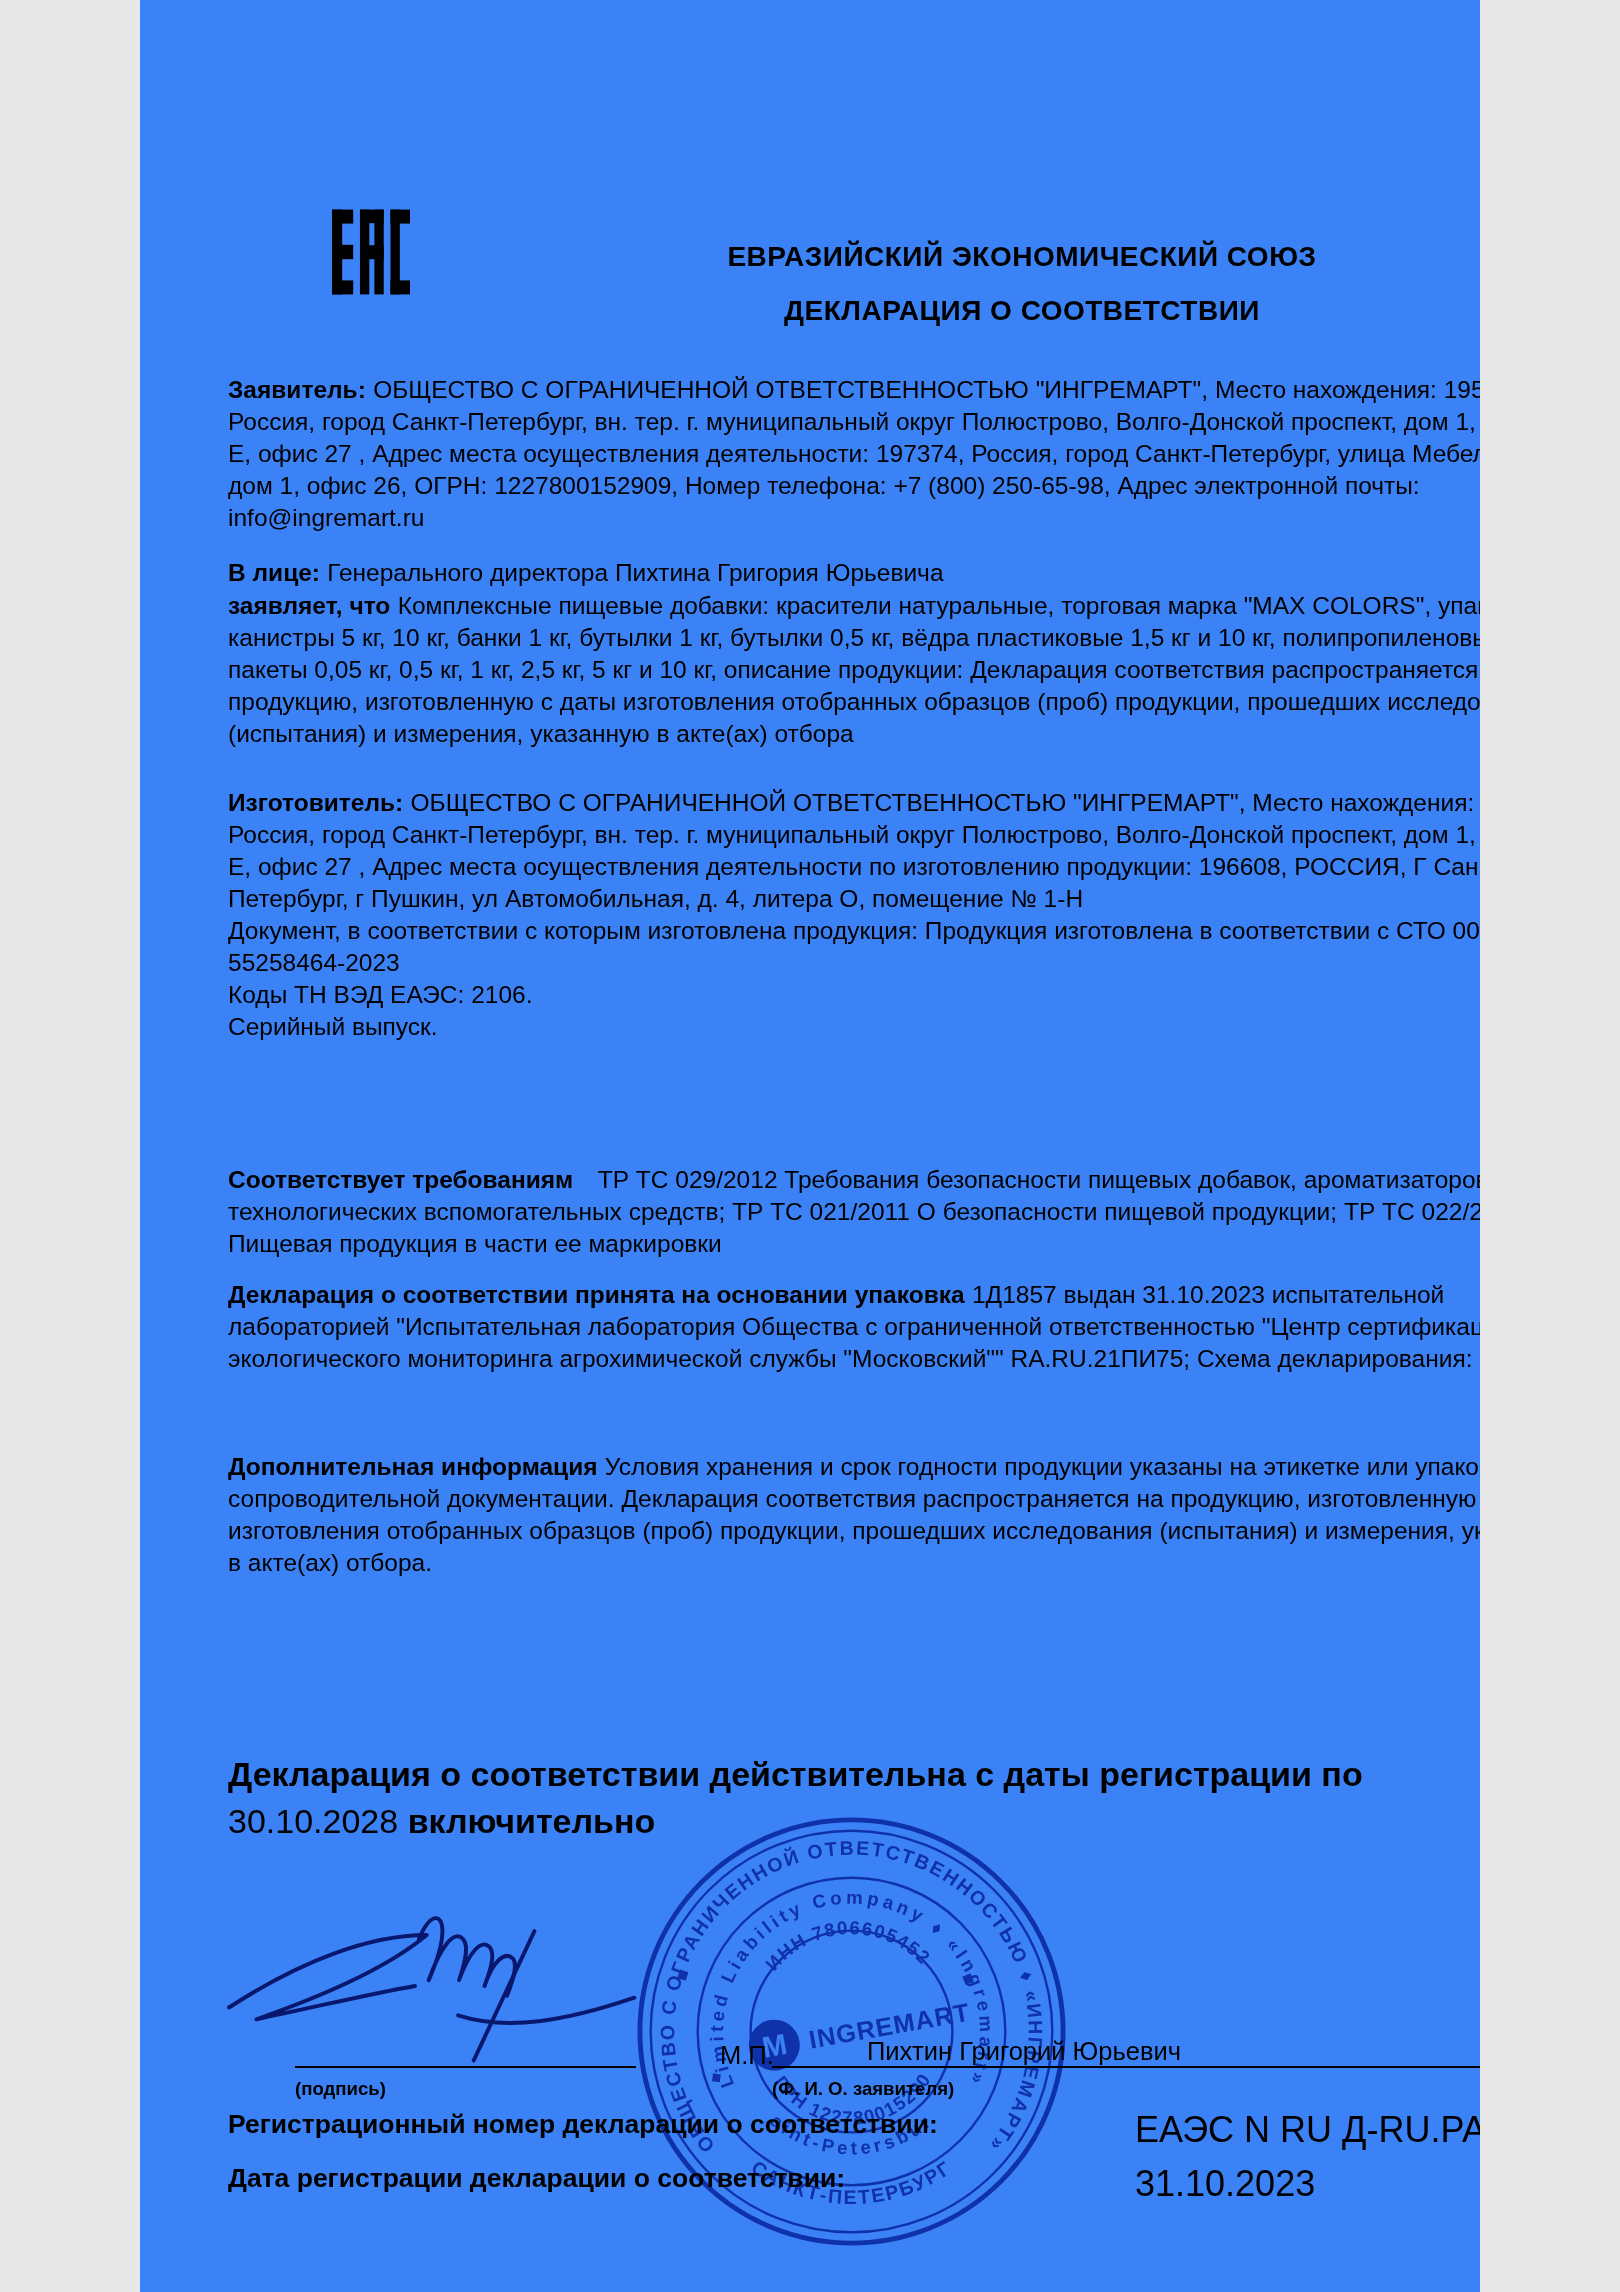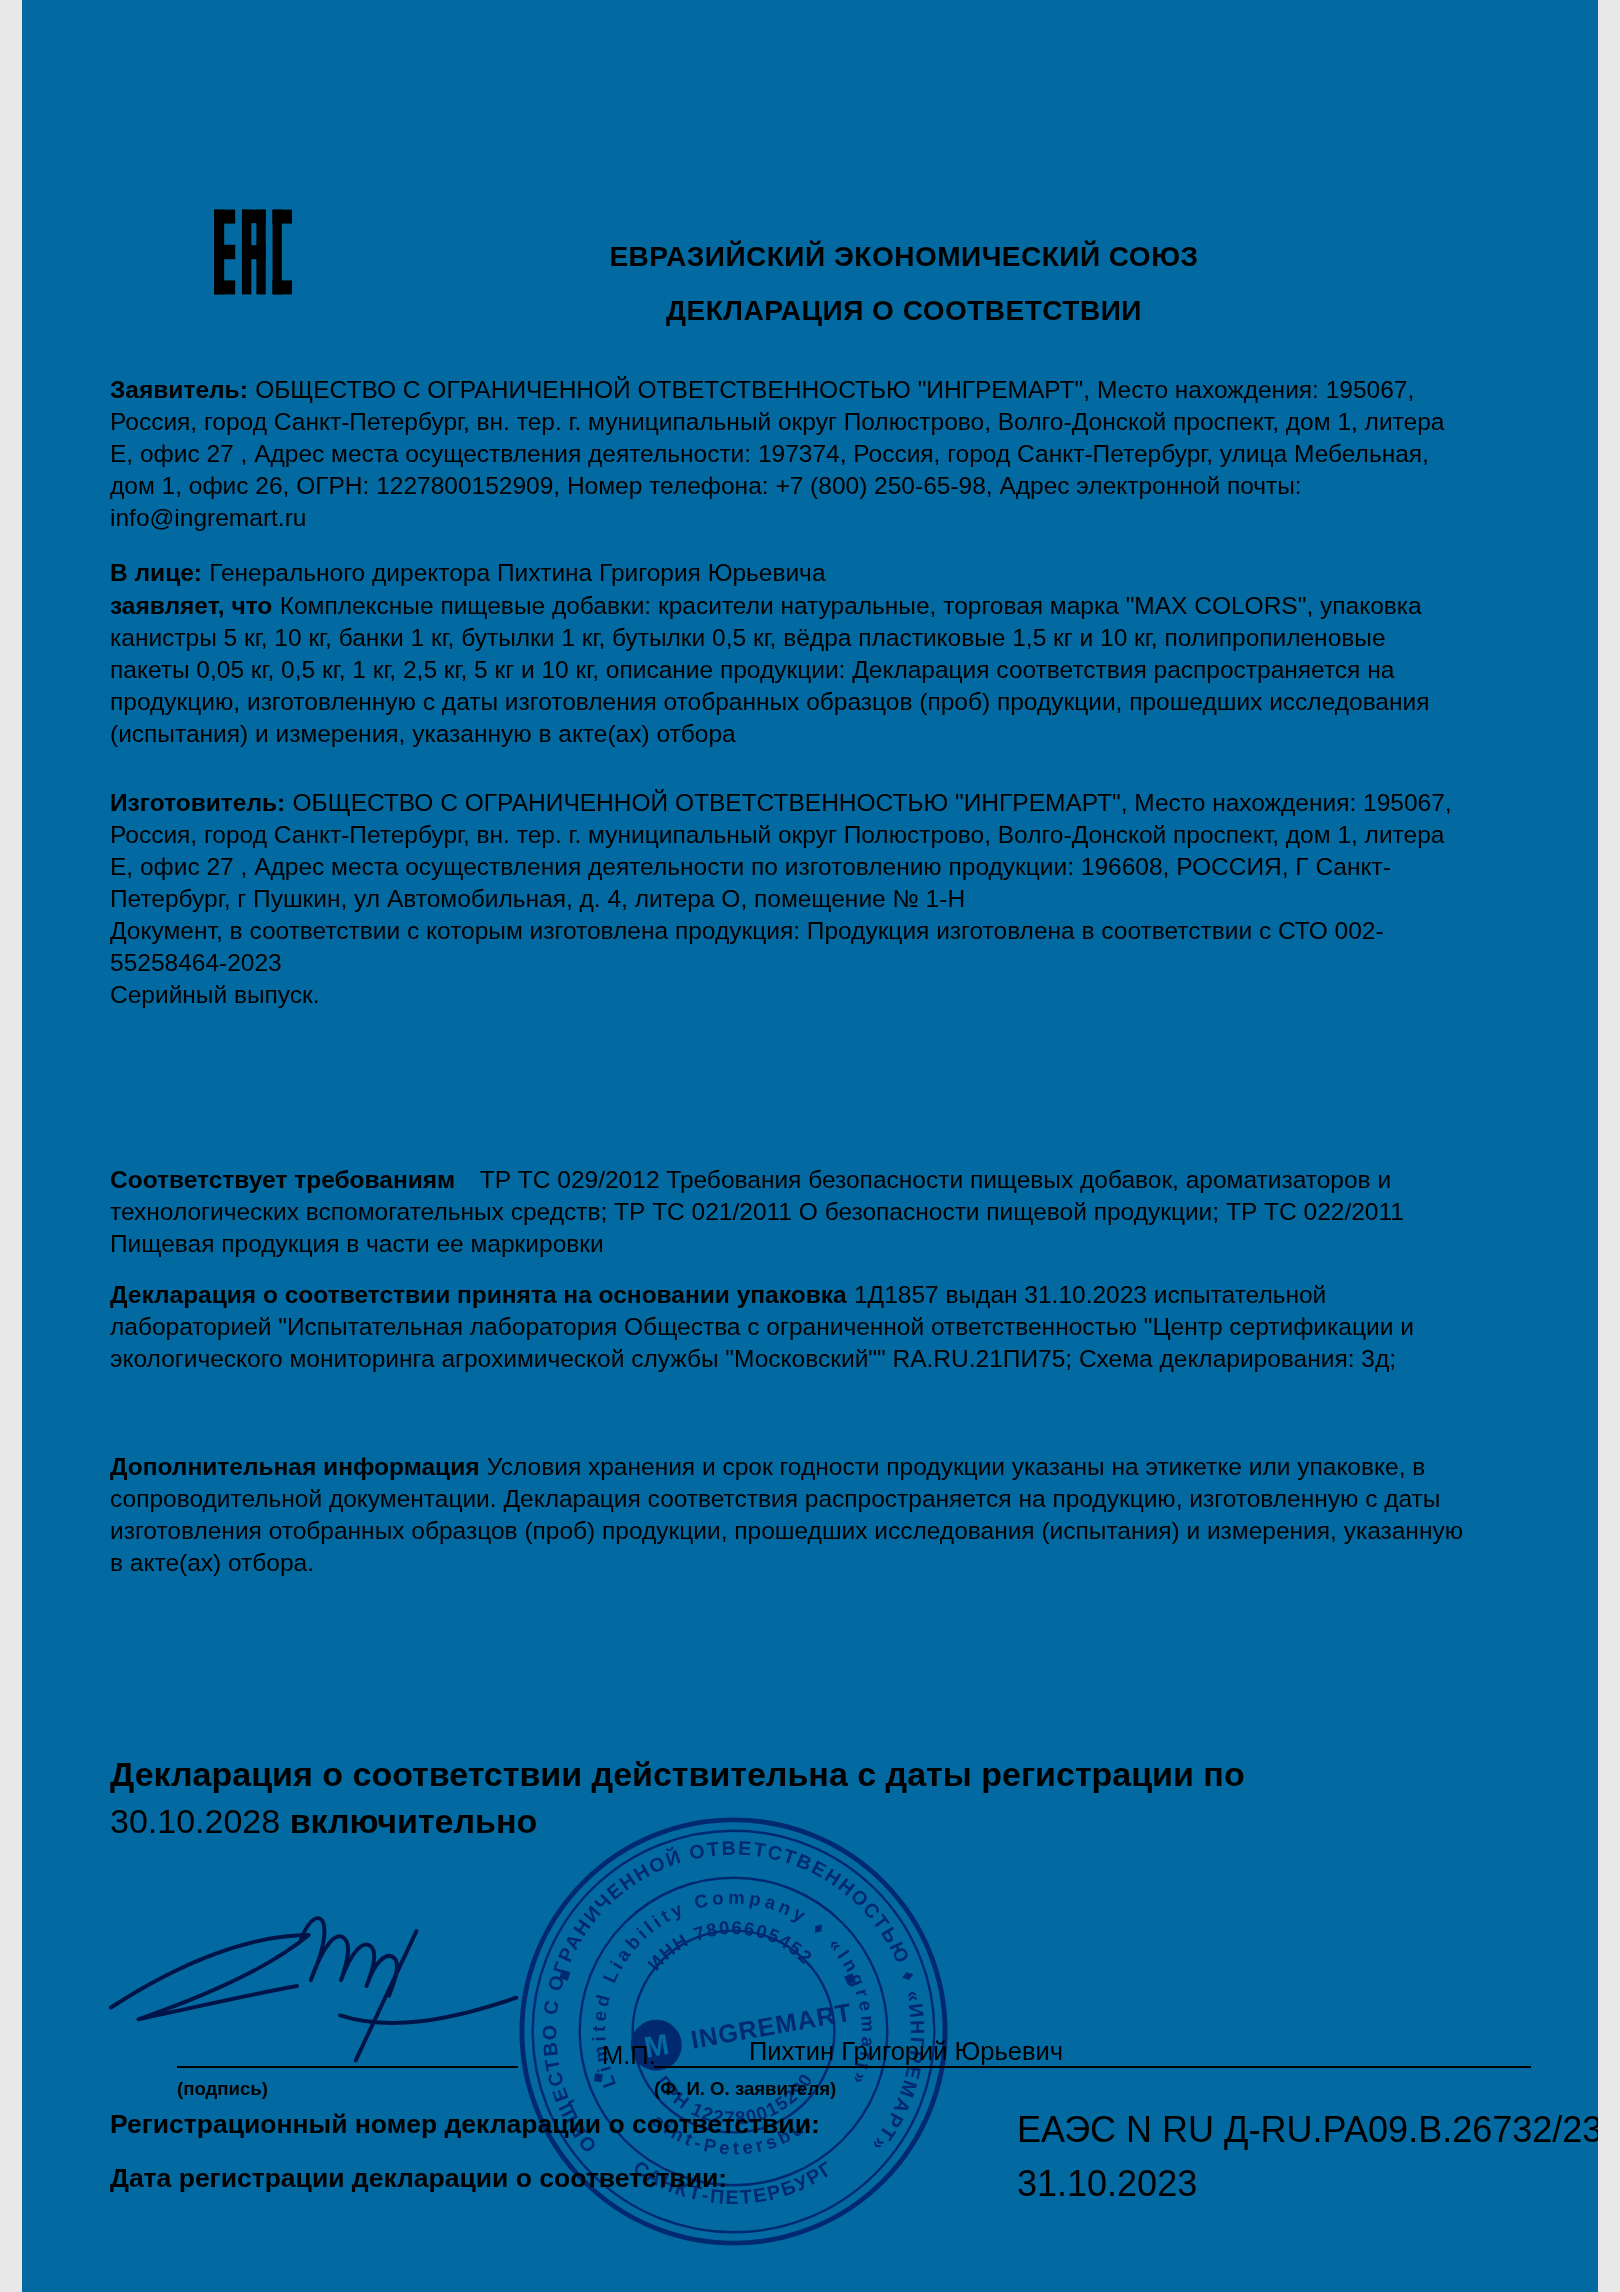--- a/index.html
+++ b/index.html
@@ -5,8 +5,8 @@
   html,body{margin:0;padding:0;background:#e8e8e8;}
   .page{
     position:relative;
-    width:1576px;height:2293px;
-    background:#0369a1;
+    width:1340px;height:2293px;
+    background:#3b82f6;
     font-family:"Liberation Sans",sans-serif;
     color:#000;
     overflow:hidden;

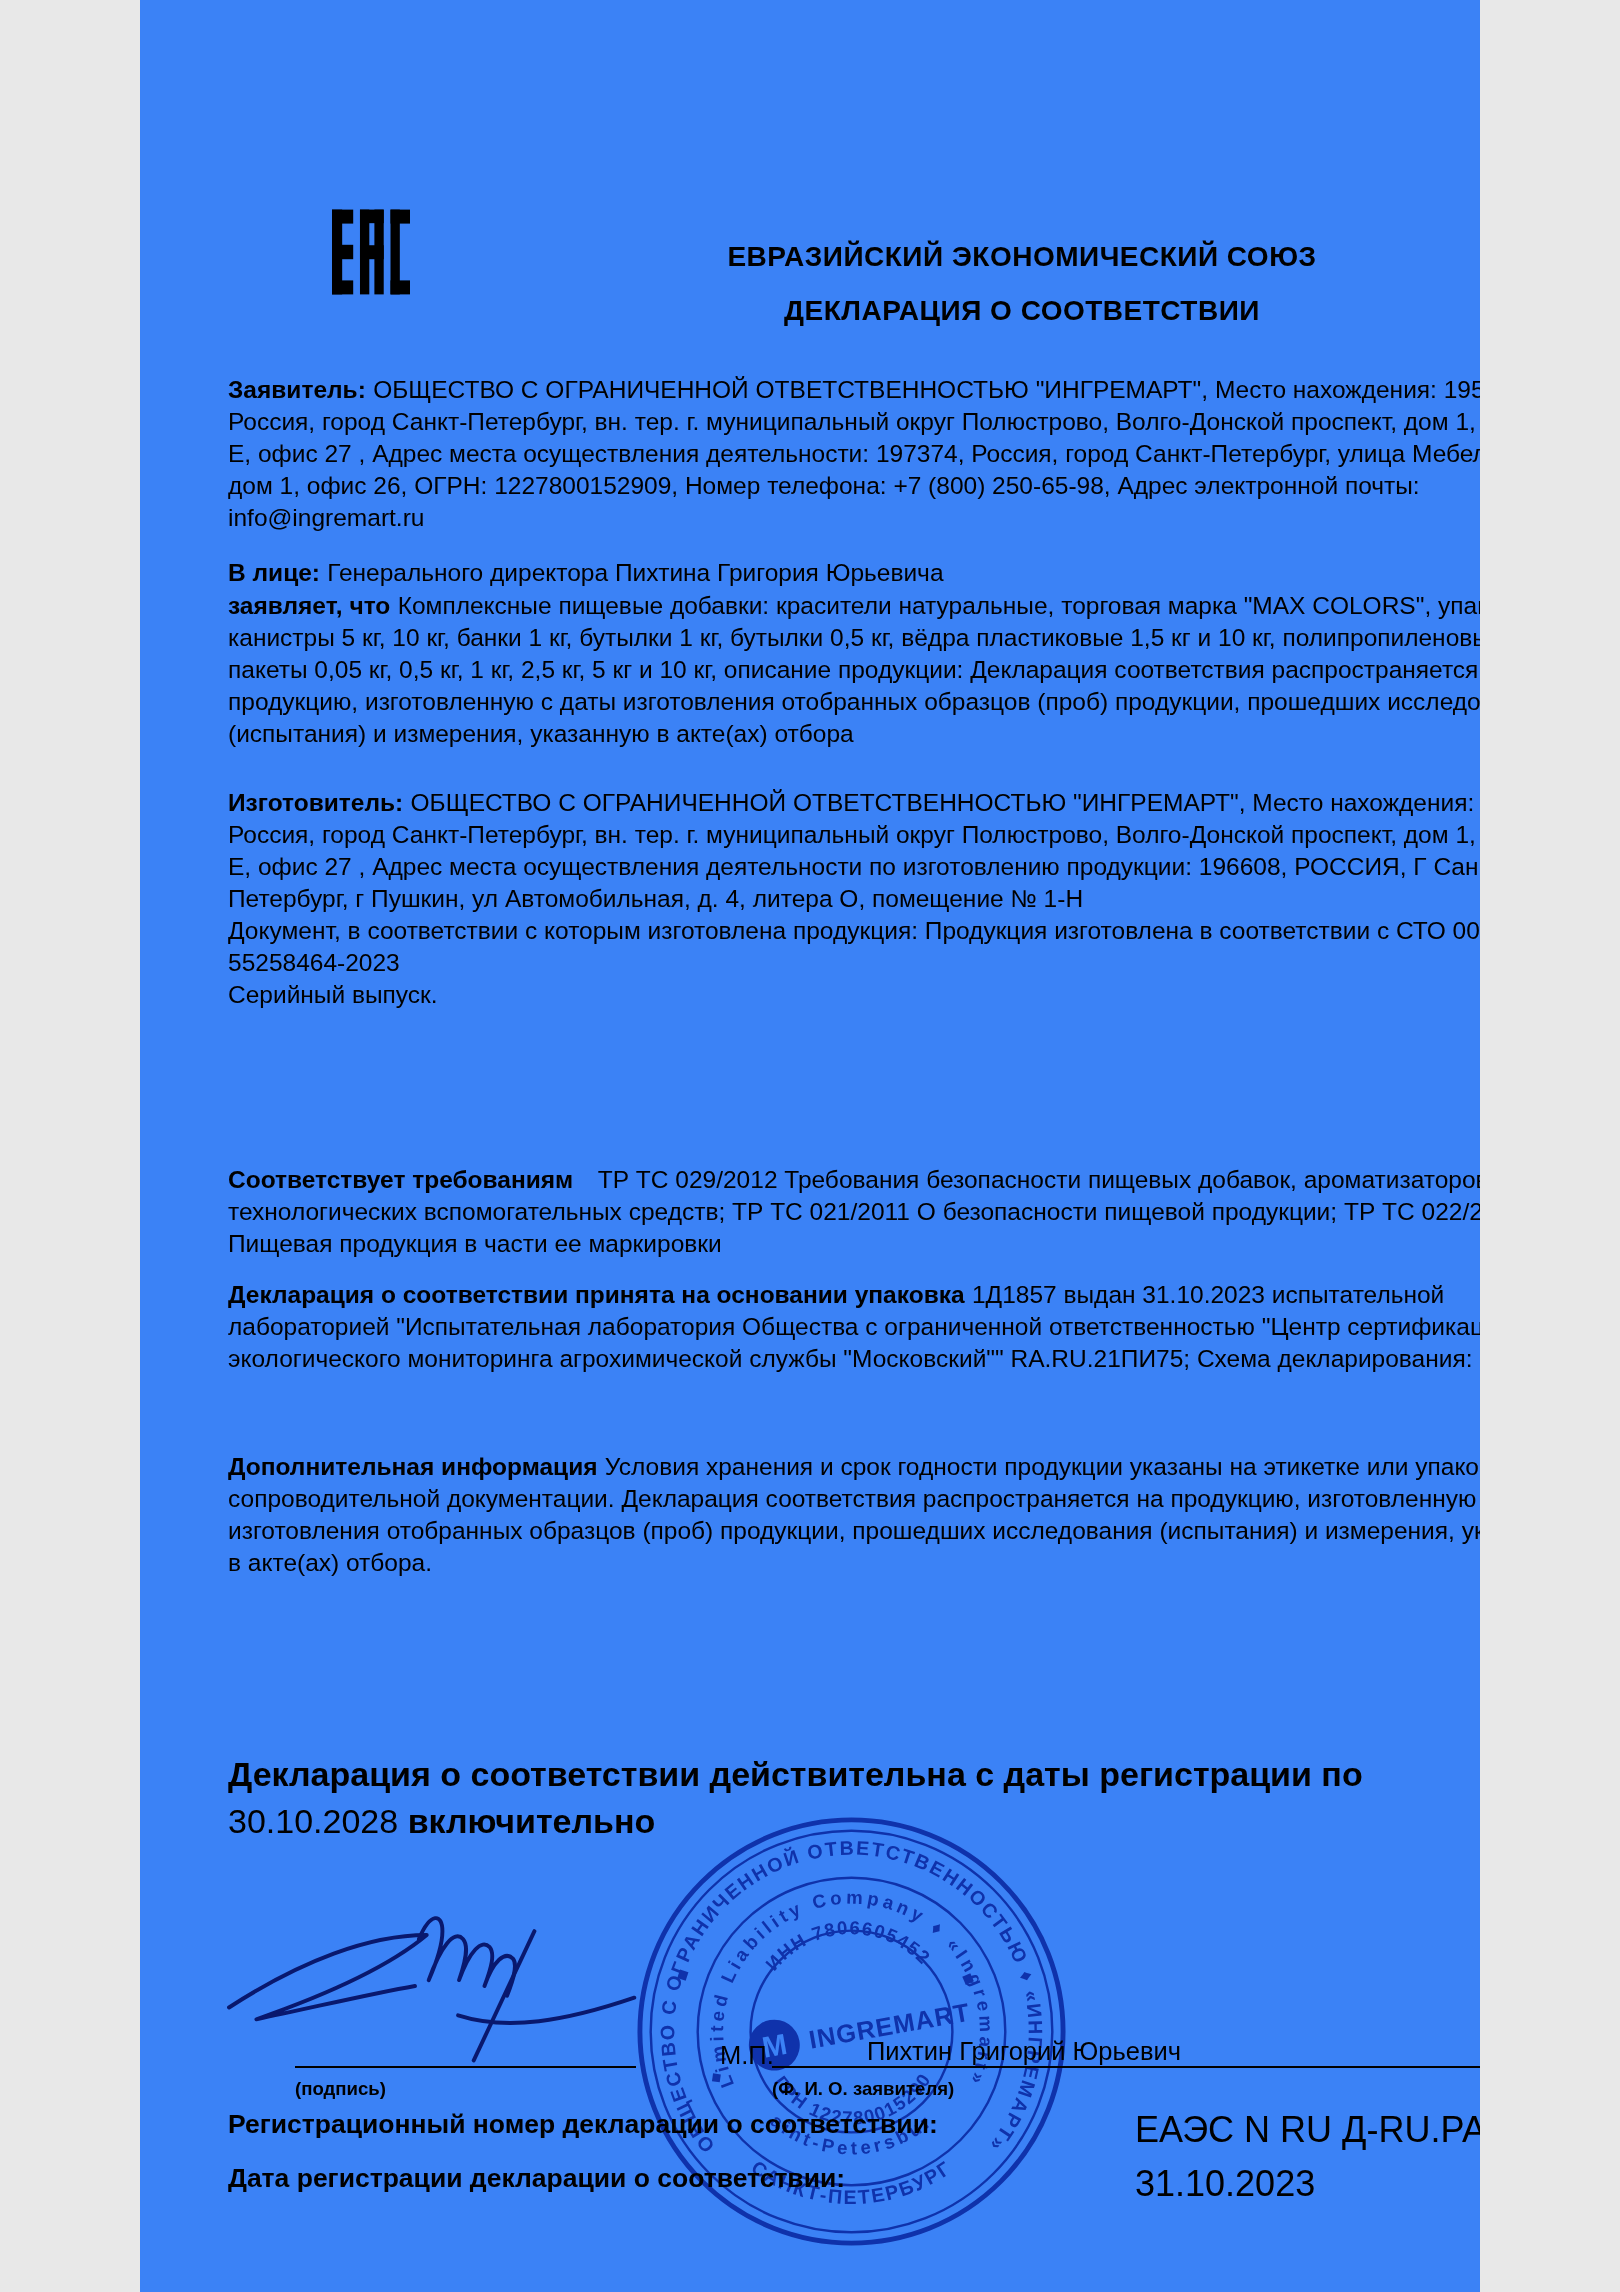--- a/index.html
+++ b/index.html
@@ -83,6 +83,7 @@
   <div class="abs para" style="left:88px;top:787px;width:1358px">
     <span><span class="lbl">Изготовитель:</span><span>ОБЩЕСТВО С ОГРАНИЧЕННОЙ ОТВЕТСТВЕННОСТЬЮ "ИНГРЕМАРТ", Место нахождения: 195067, Россия, город Санкт-Петербург, вн. тер. г. муниципальный округ Полюстрово, Волго-Донской проспект, дом 1, литера Е, офис 27 , Адрес места осуществления деятельности по изготовлению продукции: 196608, РОССИЯ, Г Санкт-Петербург, г Пушкин, ул Автомобильная, д. 4, литера О, помещение № 1-Н</span></span>
     <span class="blockline">Документ, в соответствии с которым изготовлена продукция: Продукция изготовлена в соответствии с СТО 002-55258464-2023</span>
+    <span class="blockline">Коды ТН ВЭД ЕАЭС: 2106.</span>
     <span class="blockline">Серийный выпуск.</span>
   </div>
 

